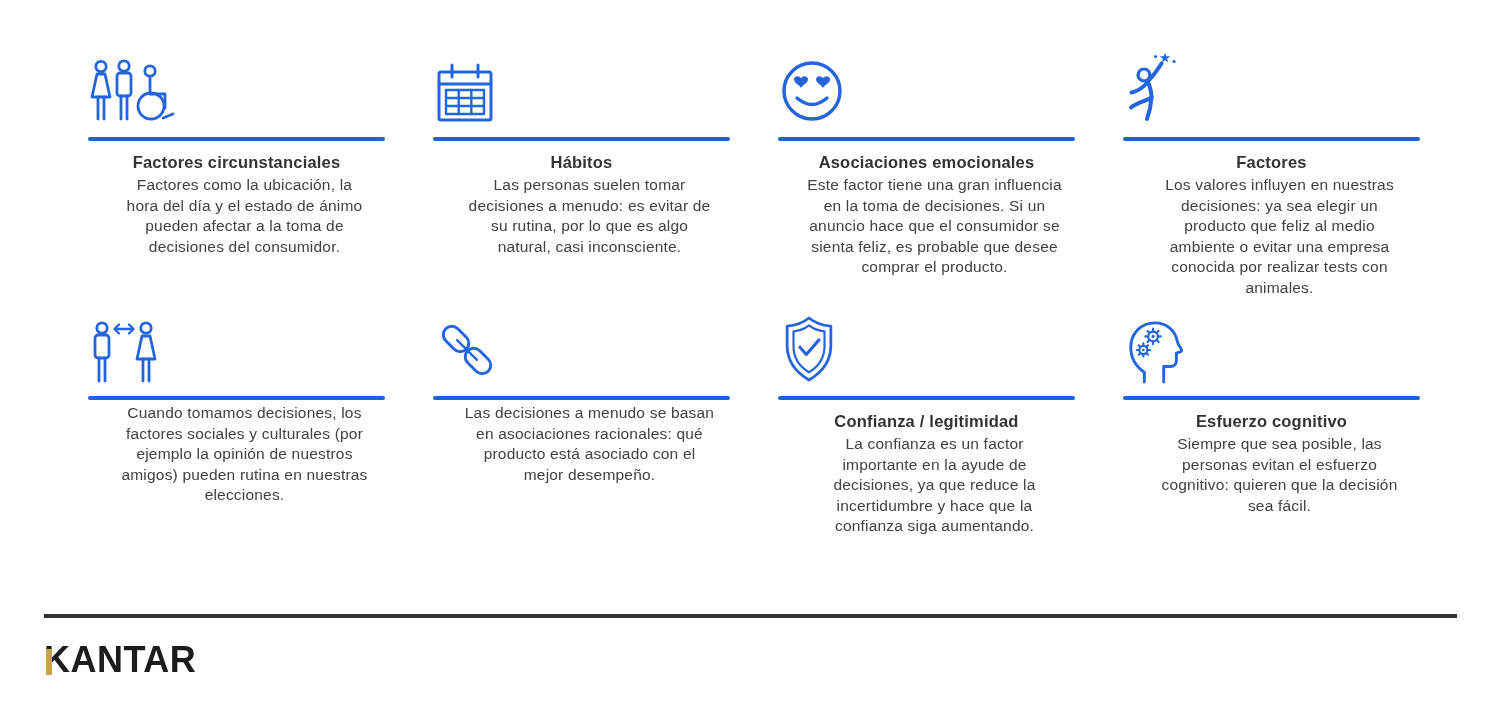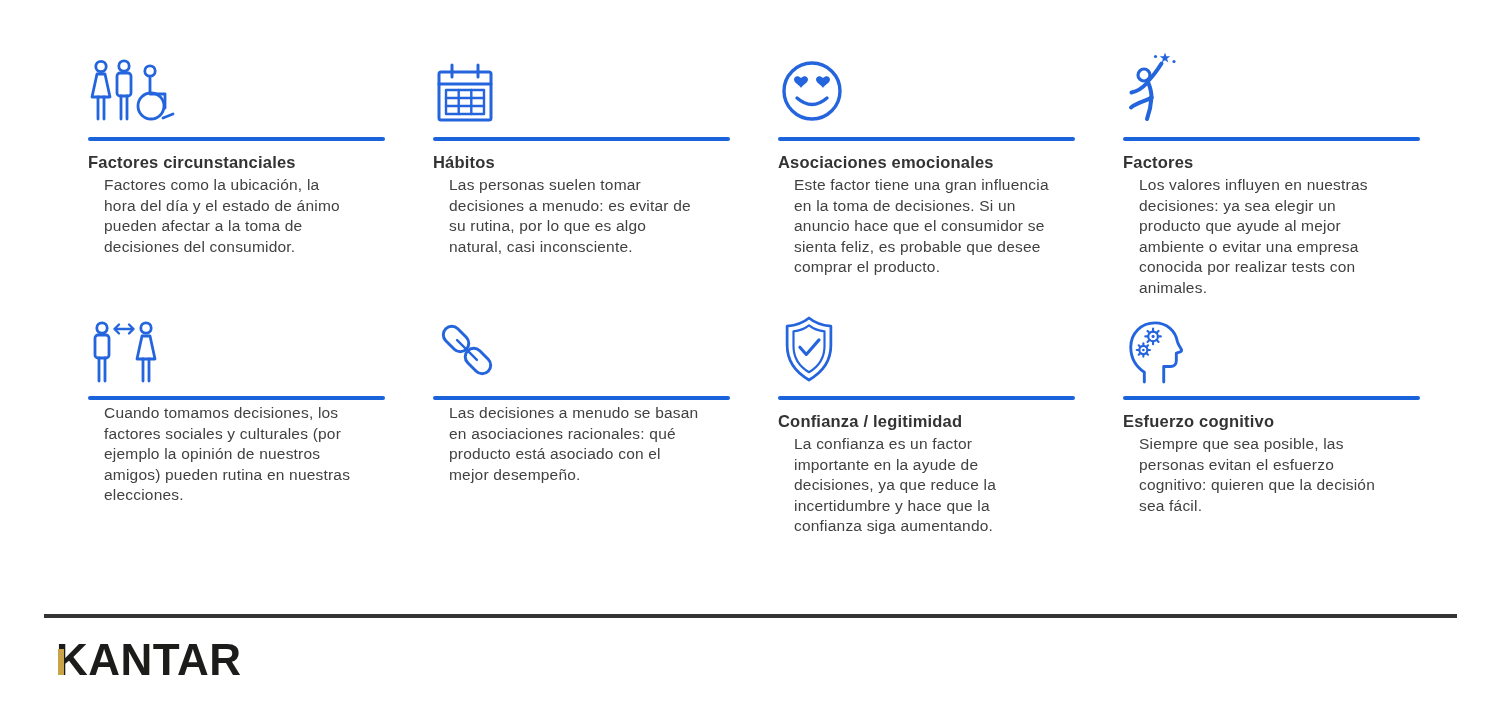--- a/index.html
+++ b/index.html
@@ -28,7 +28,7 @@
     grid-template-rows: 259px auto;
     column-gap: 48px;
   }
-  .card { width: 297px; }
+  .card { width: 297px; text-align: center; }
   .icon-box {
     height: 70px;
     display: flex; align-items: flex-end;

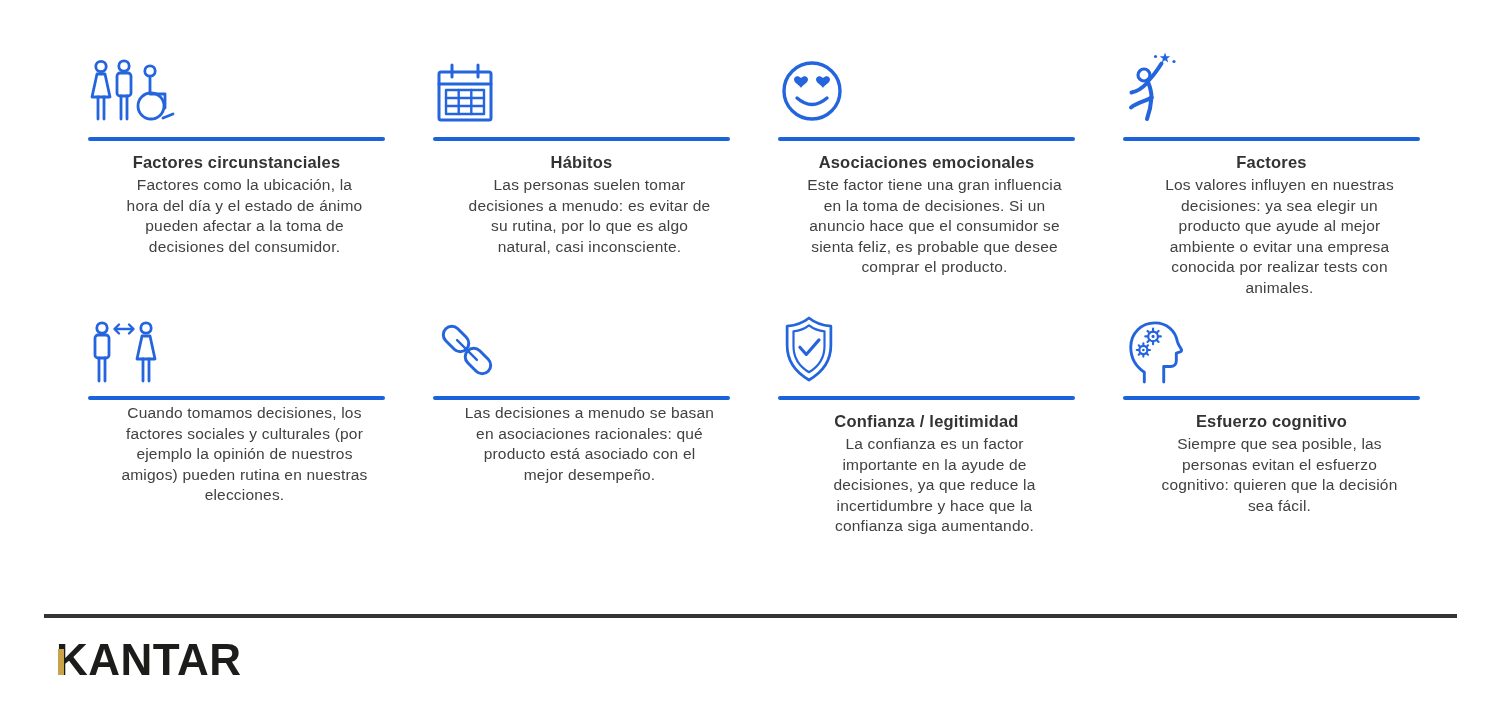--- a/index.html
+++ b/index.html
@@ -167,7 +167,7 @@
     <h3 class="card-title">Factores</h3>
     <p class="card-body">Los valores influyen en nuestras
 decisiones: ya sea elegir un
-producto que ayude al mejor
+producto que feliz al medio
 ambiente o evitar una empresa
 conocida por realizar tests con
 animales.</p>

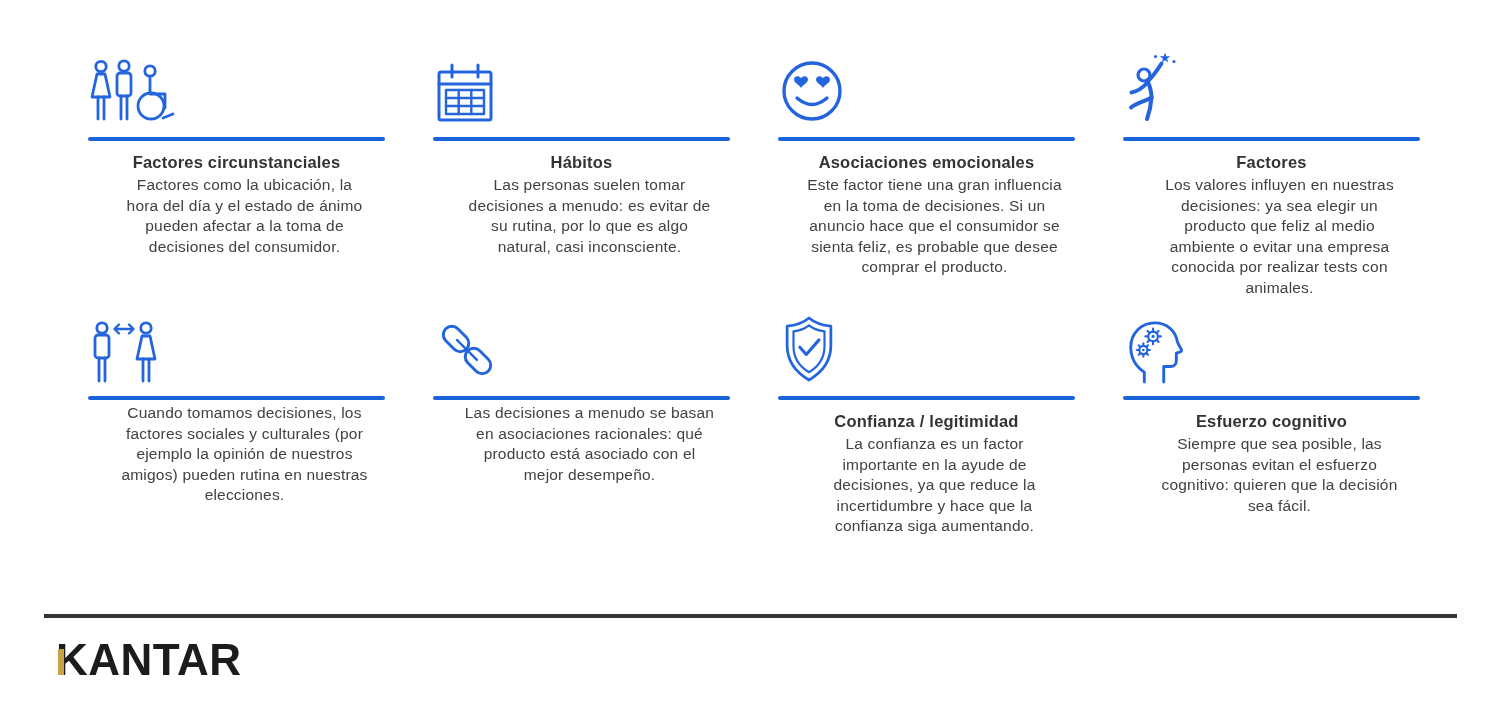--- a/index.html
+++ b/index.html
@@ -60,8 +60,8 @@
     background: var(--rule-dark);
   }
   .logo {
-    position: absolute; left: 56px; top: 641px;
-    font-size: 44px; font-weight: bold;
+    position: absolute; left: 44px; top: 641px;
+    font-size: 36px; font-weight: bold;
     letter-spacing: 0.5px;
     color: var(--logo-black);
     line-height: 38px;

